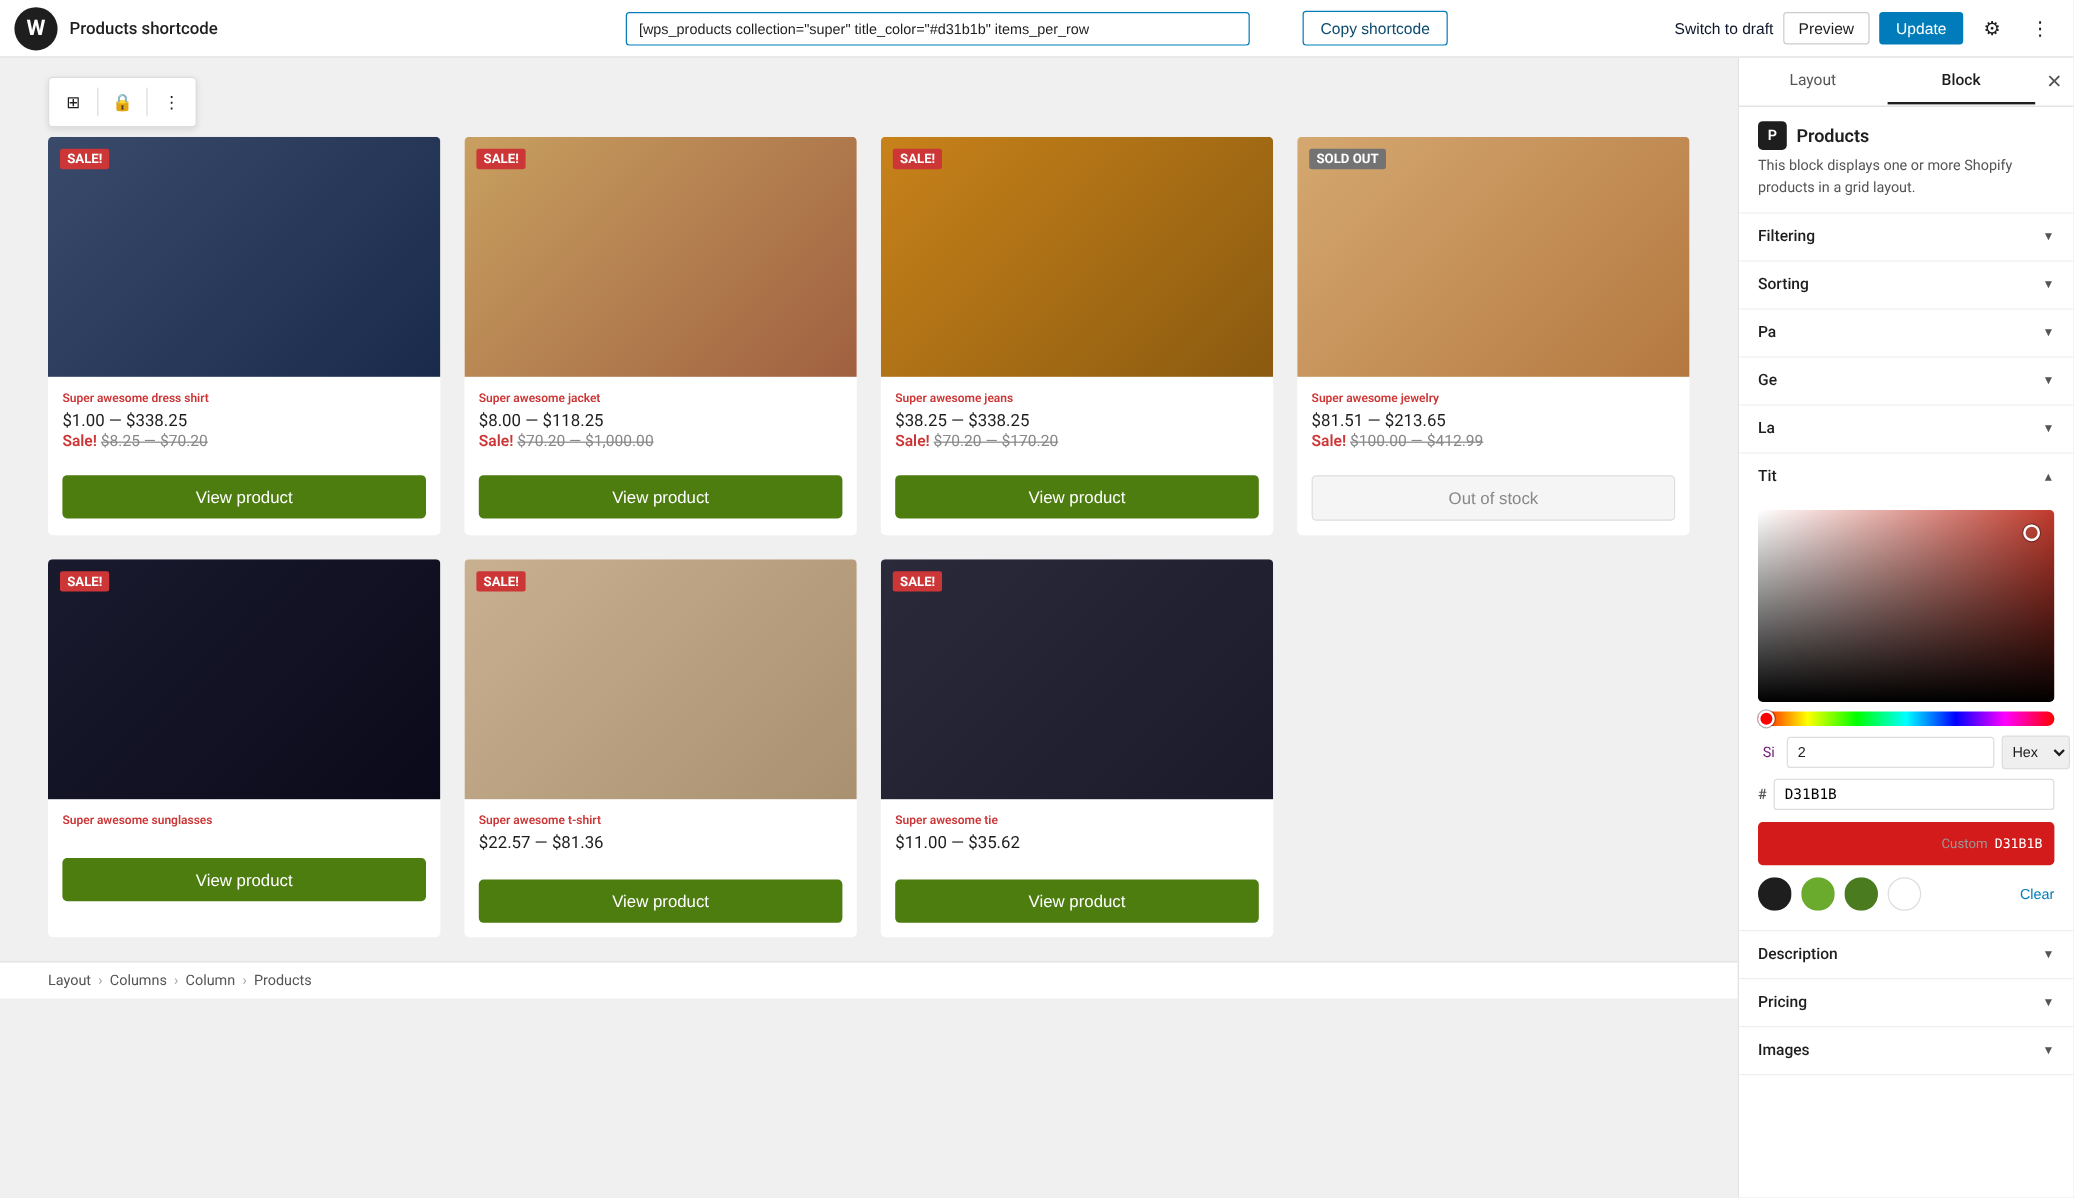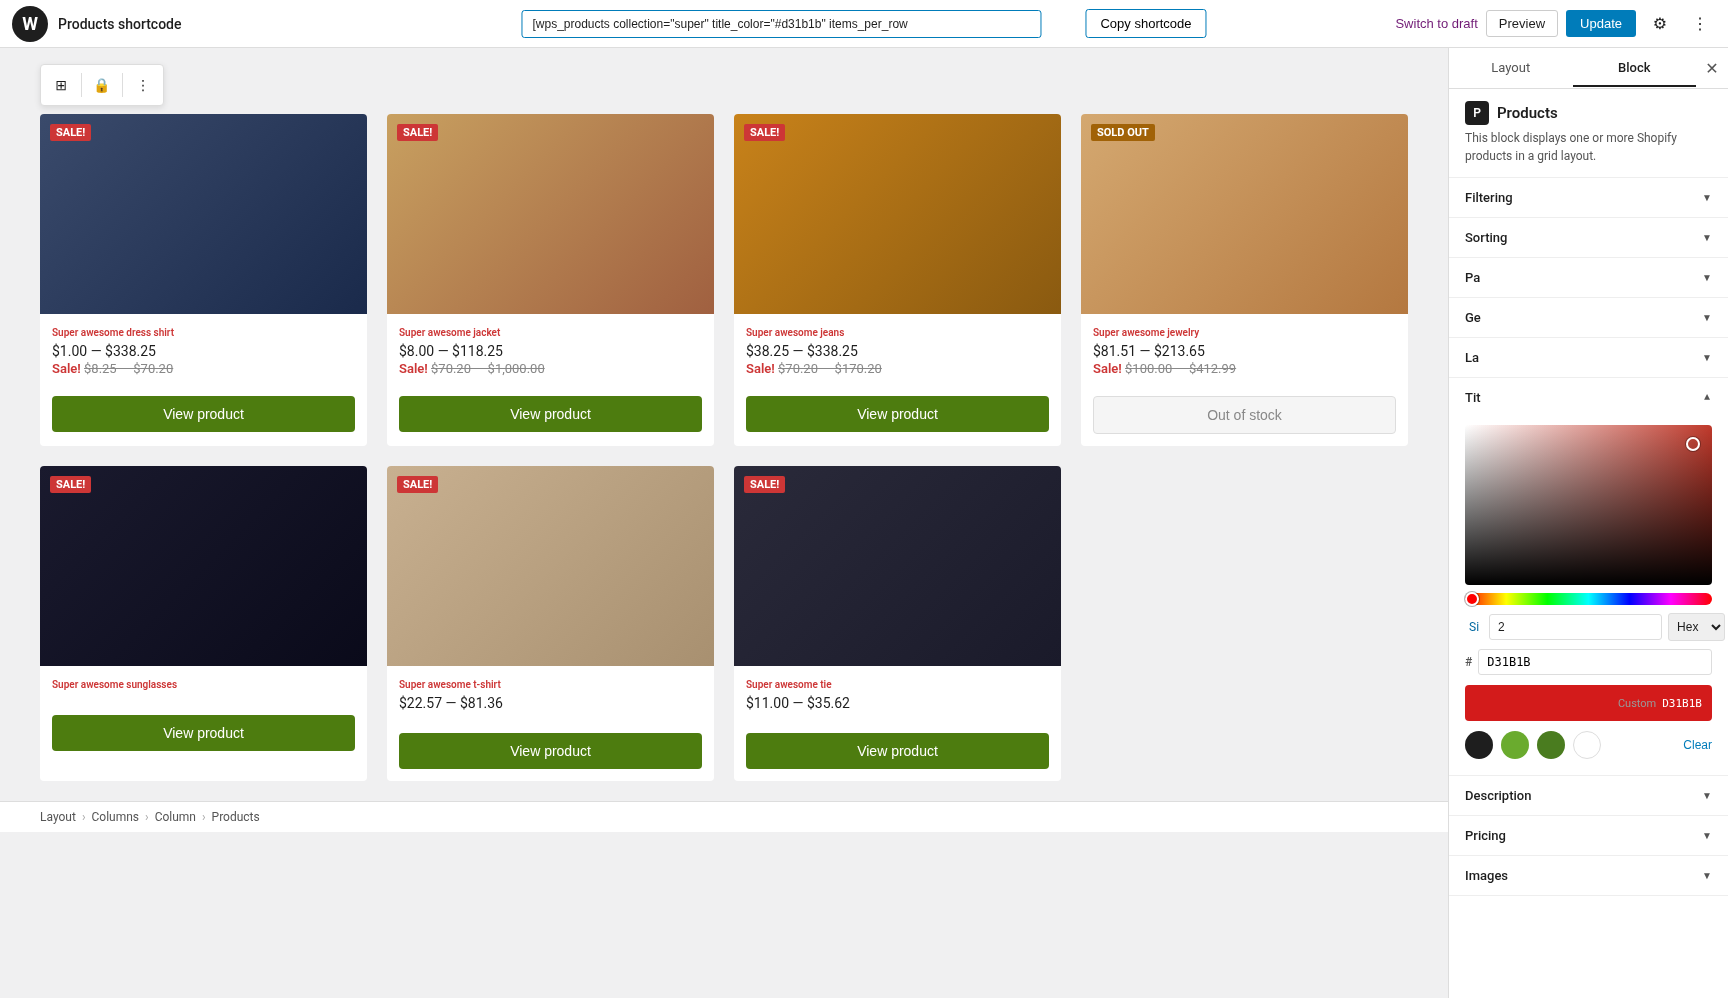--- a/index.html
+++ b/index.html
@@ -21,7 +21,7 @@
       outline: none;
     }
     .copy-shortcode-btn {
-      background: #fff; border: 1.5px solid #007cba; color: #000000;
+      background: #fff; border: 1.5px solid #007cba; color: #0c4a6e;
       padding: 6px 14px; border-radius: 3px; font-size: 13px; cursor: pointer;
       white-space: nowrap;
       margin-left: 36px;

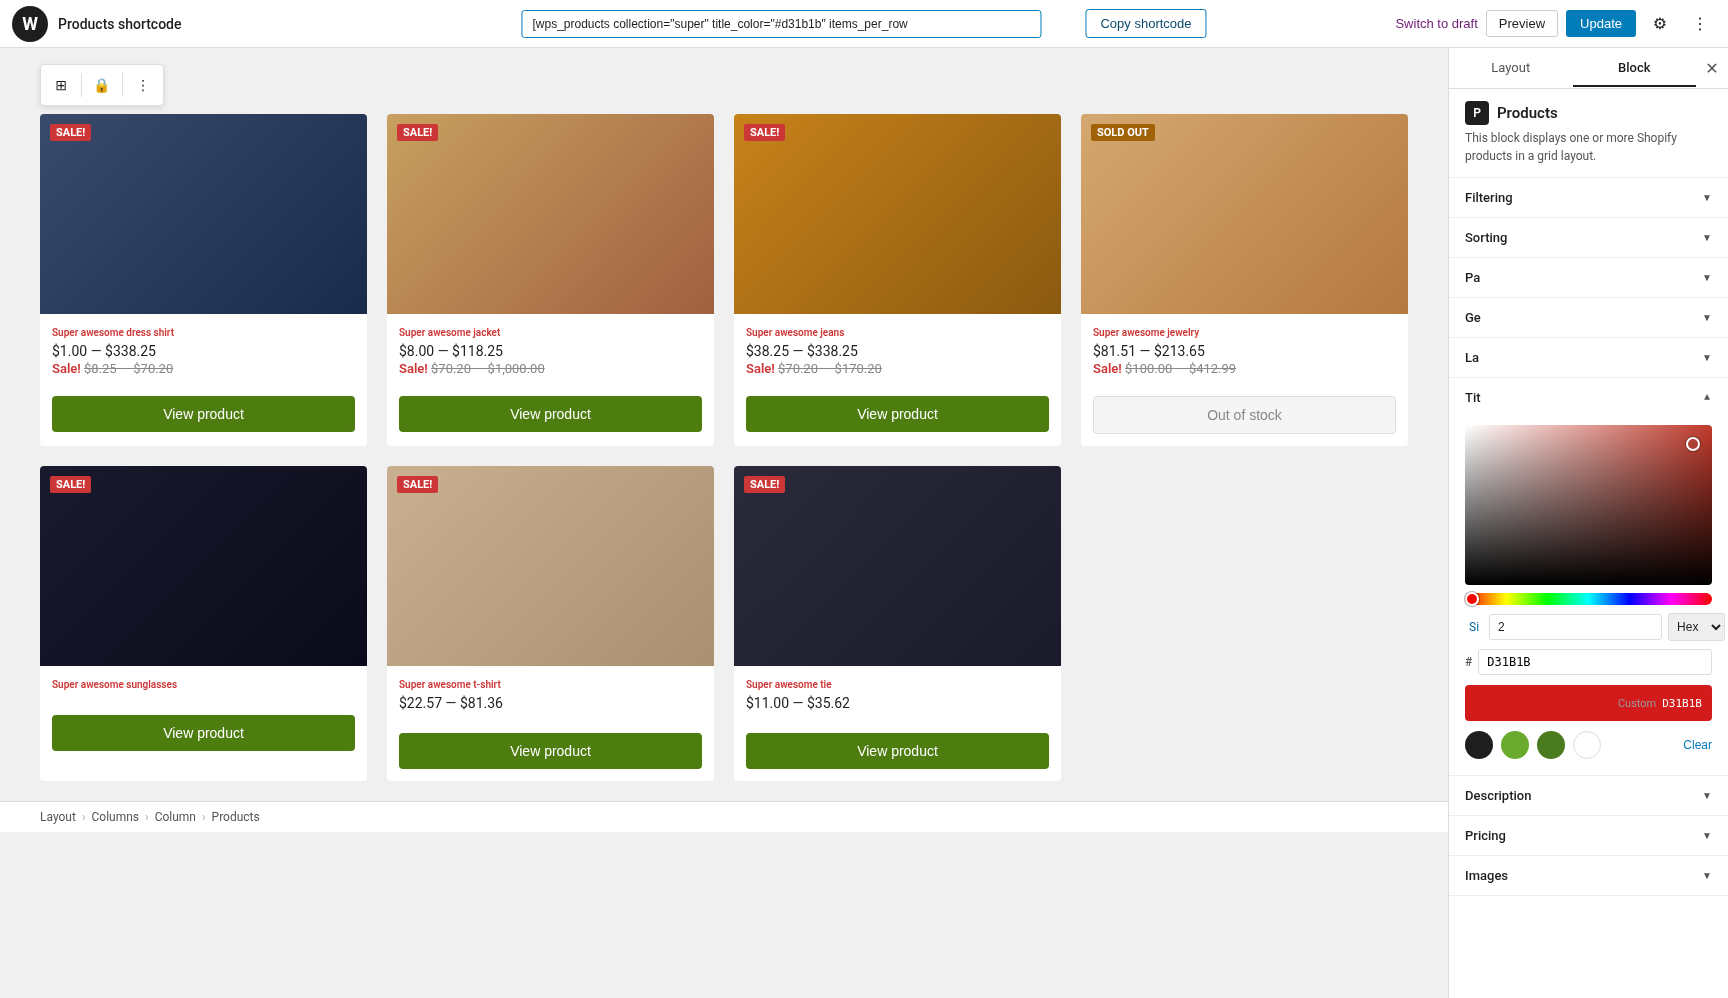--- a/index.html
+++ b/index.html
@@ -27,7 +27,7 @@
       margin-left: 36px;
     }
     .top-bar-right { display: flex; align-items: center; gap: 8px; }
-    .switch-draft-btn { background: none; border: none; color: #701a75; font-size: 13px; cursor: pointer; }
+    .switch-draft-btn { background: none; border: none; color: #0f172a; font-size: 13px; cursor: pointer; }
     .preview-btn { background: none; border: 1px solid #ccc; color: #1e1e1e; font-size: 13px; padding: 5px 12px; border-radius: 3px; cursor: pointer; }
     .update-btn { background: #007cba; color: #fff; border: none; padding: 6px 14px; border-radius: 3px; font-size: 13px; cursor: pointer; }
     .icon-btn { background: none; border: none; cursor: pointer; color: #1e1e1e; font-size: 16px; width: 32px; height: 32px; display: flex; align-items: center; justify-content: center; border-radius: 3px; }

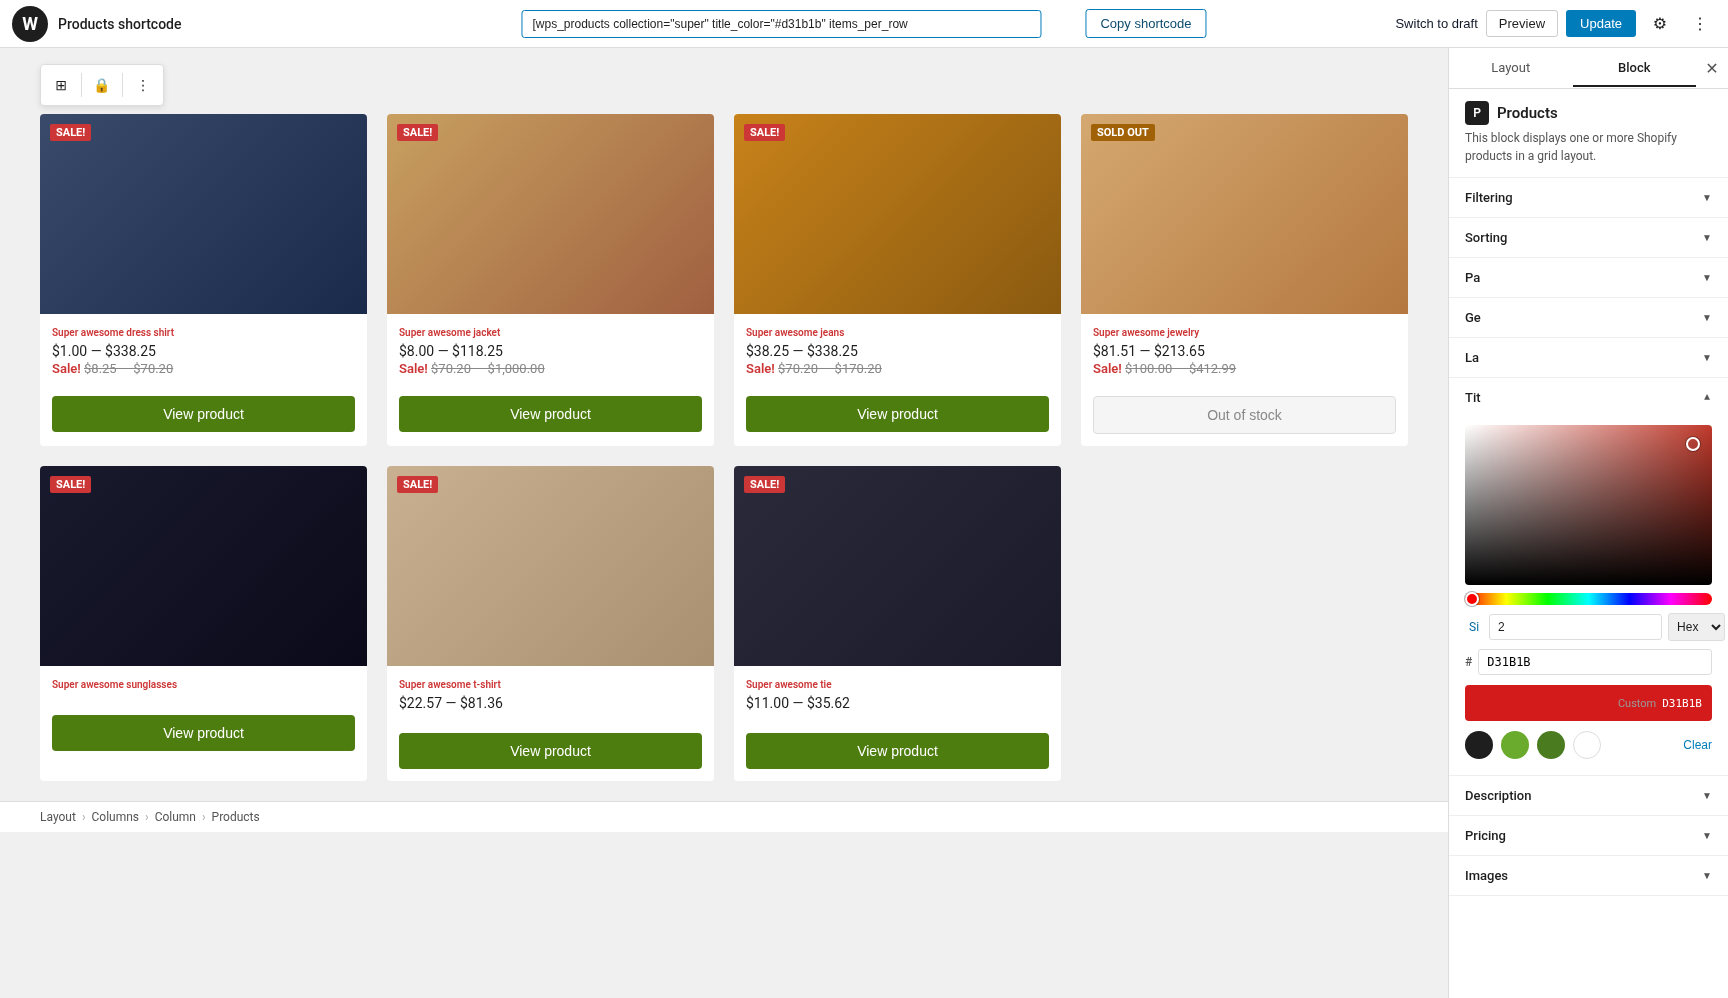--- a/index.html
+++ b/index.html
@@ -71,7 +71,7 @@
     }
     .sold-out-badge {
       position: absolute; top: 10px; left: 10px;
-      background: #a16207; color: #fff; font-size: 11px; font-weight: bold;
+      background: #737373; color: #fff; font-size: 11px; font-weight: bold;
       padding: 2px 6px; border-radius: 2px; text-transform: uppercase;
     }
     .product-info { padding: 12px; }

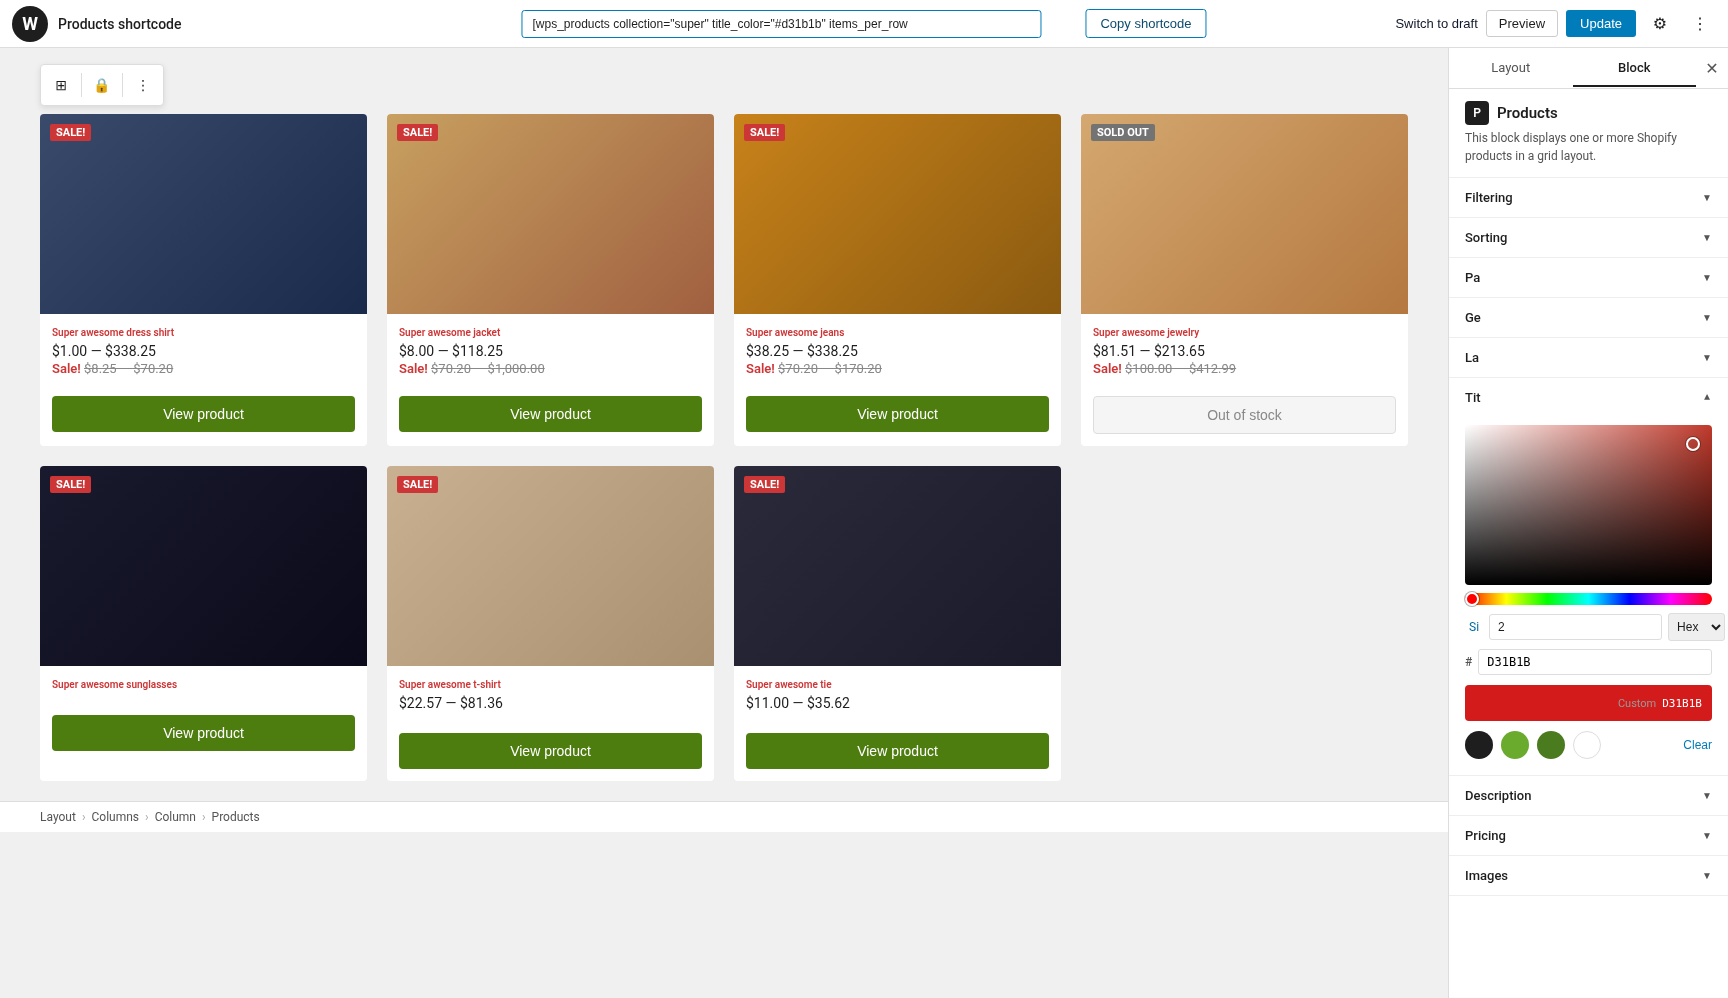--- a/index.html
+++ b/index.html
@@ -393,7 +393,7 @@
         </div>
 
         <div class="color-inputs">
-          <span style="font-size:12px; color:#0369a1; padding:0 4px;">Si</span>
+          <span style="font-size:12px; color:#701a75; padding:0 4px;">Si</span>
           <input class="color-value-input" type="text" value="2" style="">
           <select class="color-format-select">
             <option>Hex</option>

